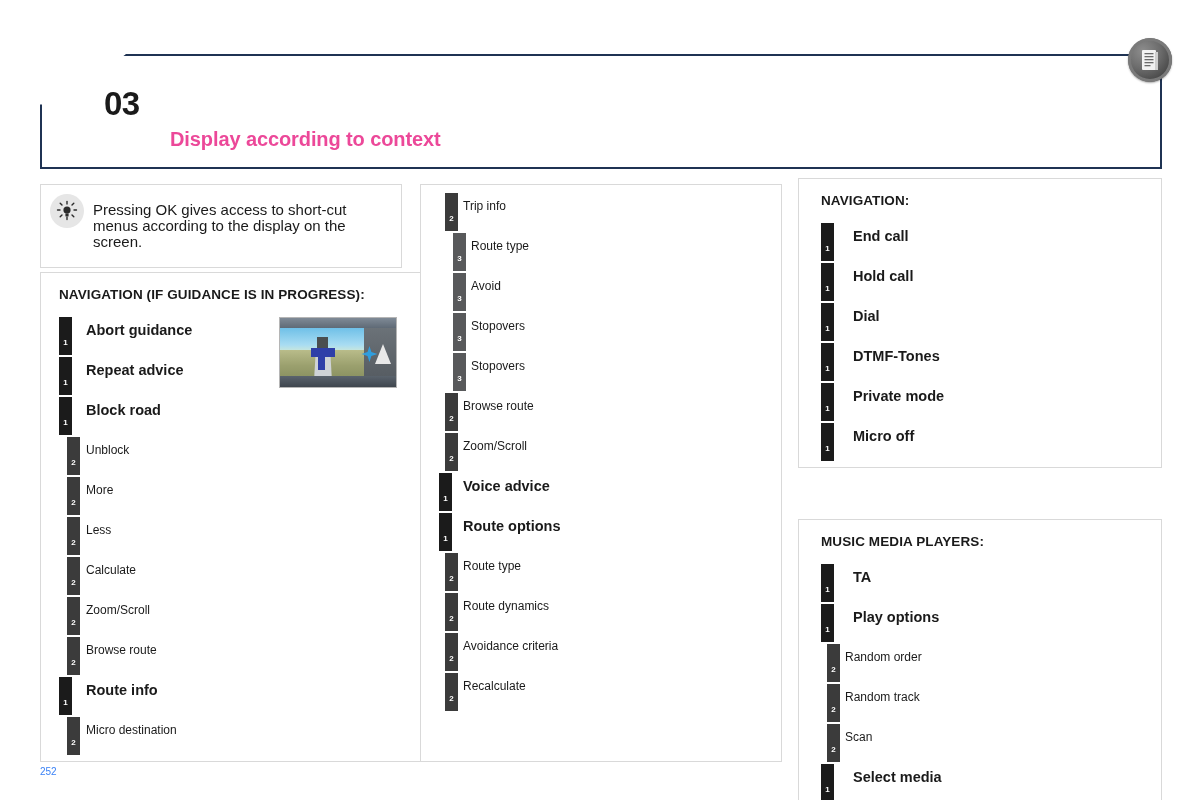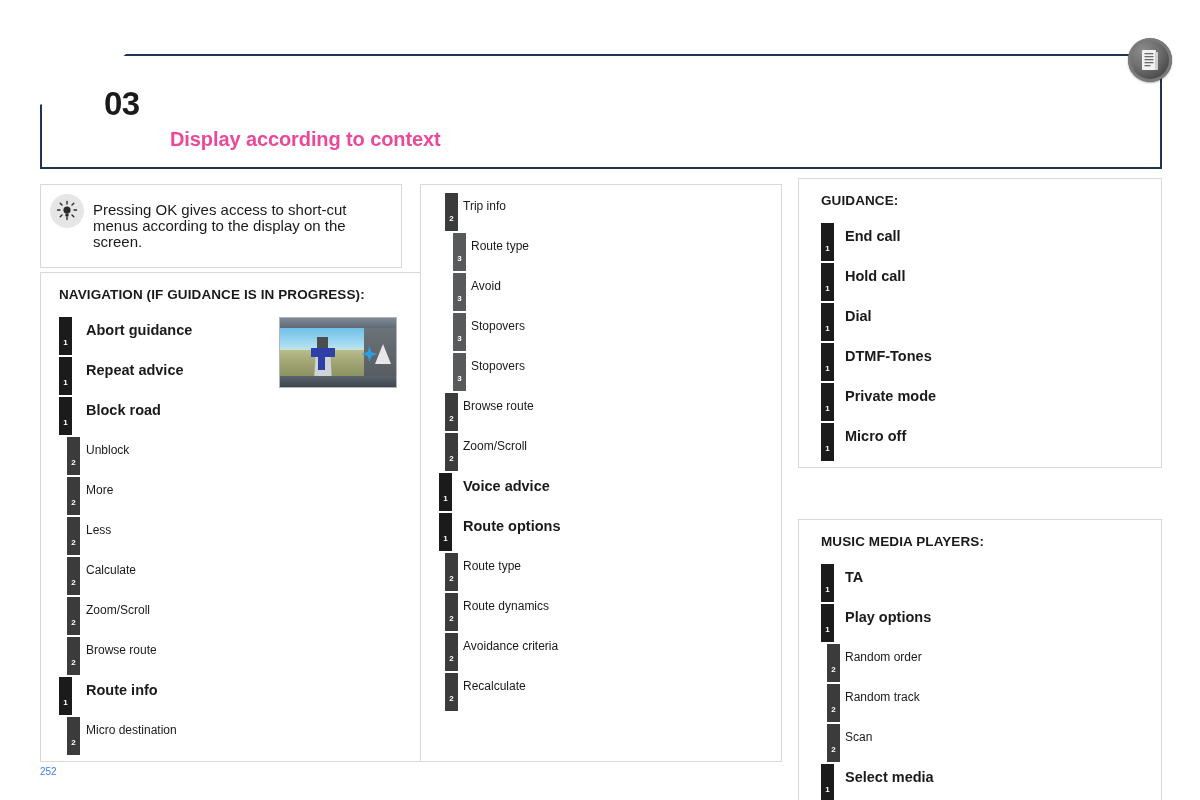--- a/index.html
+++ b/index.html
@@ -510,7 +510,7 @@
   </div>
 
   <div class="tel-panel">
-    <div class="panel-heading">GUIDANCE:</div>
+    <div class="panel-heading">NAVIGATION:</div>
     <div class="menu-list" id="tel-list">
         <div class="menu-item lvl1">
           <div class="marker">

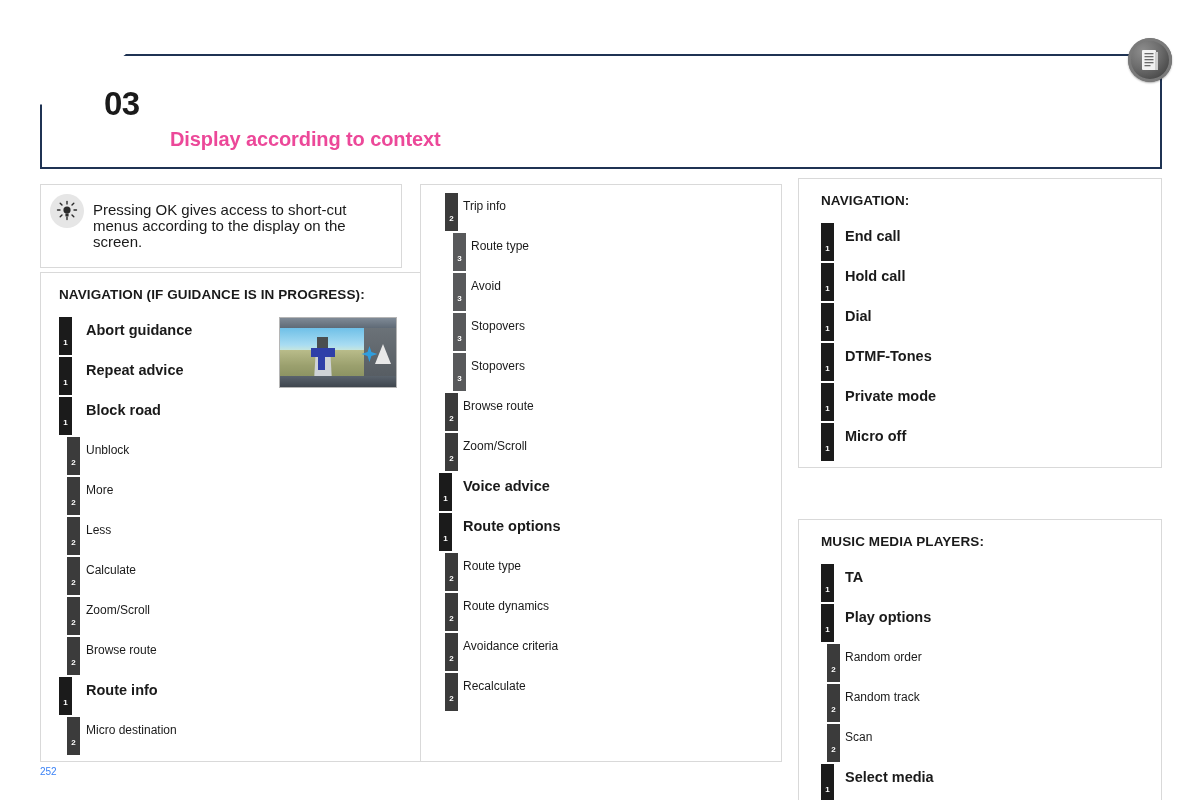--- a/index.html
+++ b/index.html
@@ -221,7 +221,7 @@
   
   .tel-panel .lvl1 .marker, .media-panel .lvl1 .marker { left: 22px; }
   .tel-panel .lvl2 .marker, .media-panel .lvl2 .marker { left: 28px; }
-  .tel-panel .lvl1 .mlabel, .media-panel .lvl1 .mlabel { left: 46px; }
+  .tel-panel .lvl1 .mlabel, .media-panel .lvl1 .mlabel { left: 54px; }
   .tel-panel .lvl2 .mlabel, .media-panel .lvl2 .mlabel { left: 46px; }
 
   

